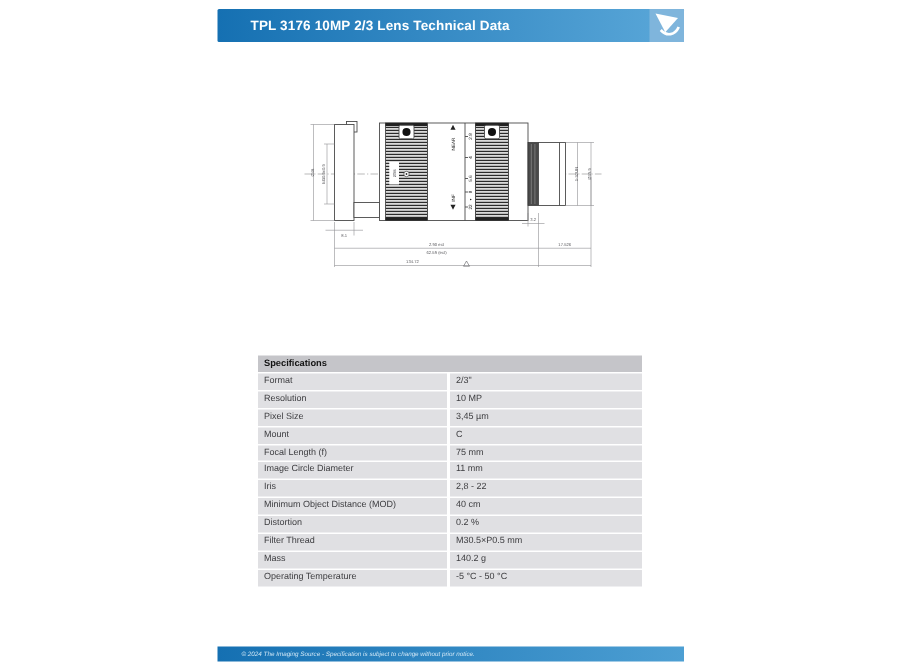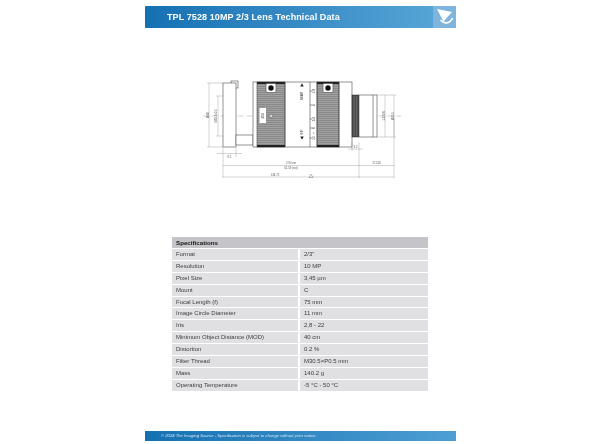--- a/index.html
+++ b/index.html
@@ -59,7 +59,7 @@
 <body>
 
 <div class="header-bar">
-  <div class="header-title">TPL 7528 10MP 2/3 Lens Technical Data</div>
+  <div class="header-title">TPL 3176 10MP 2/3 Lens Technical Data</div>
   <div class="logo-box">
     <svg width="23" height="22" viewBox="0 0 23 22">
       <path d="M4,3 L19,6 L10.5,15.5 Z" fill="#ffffff"></path>

